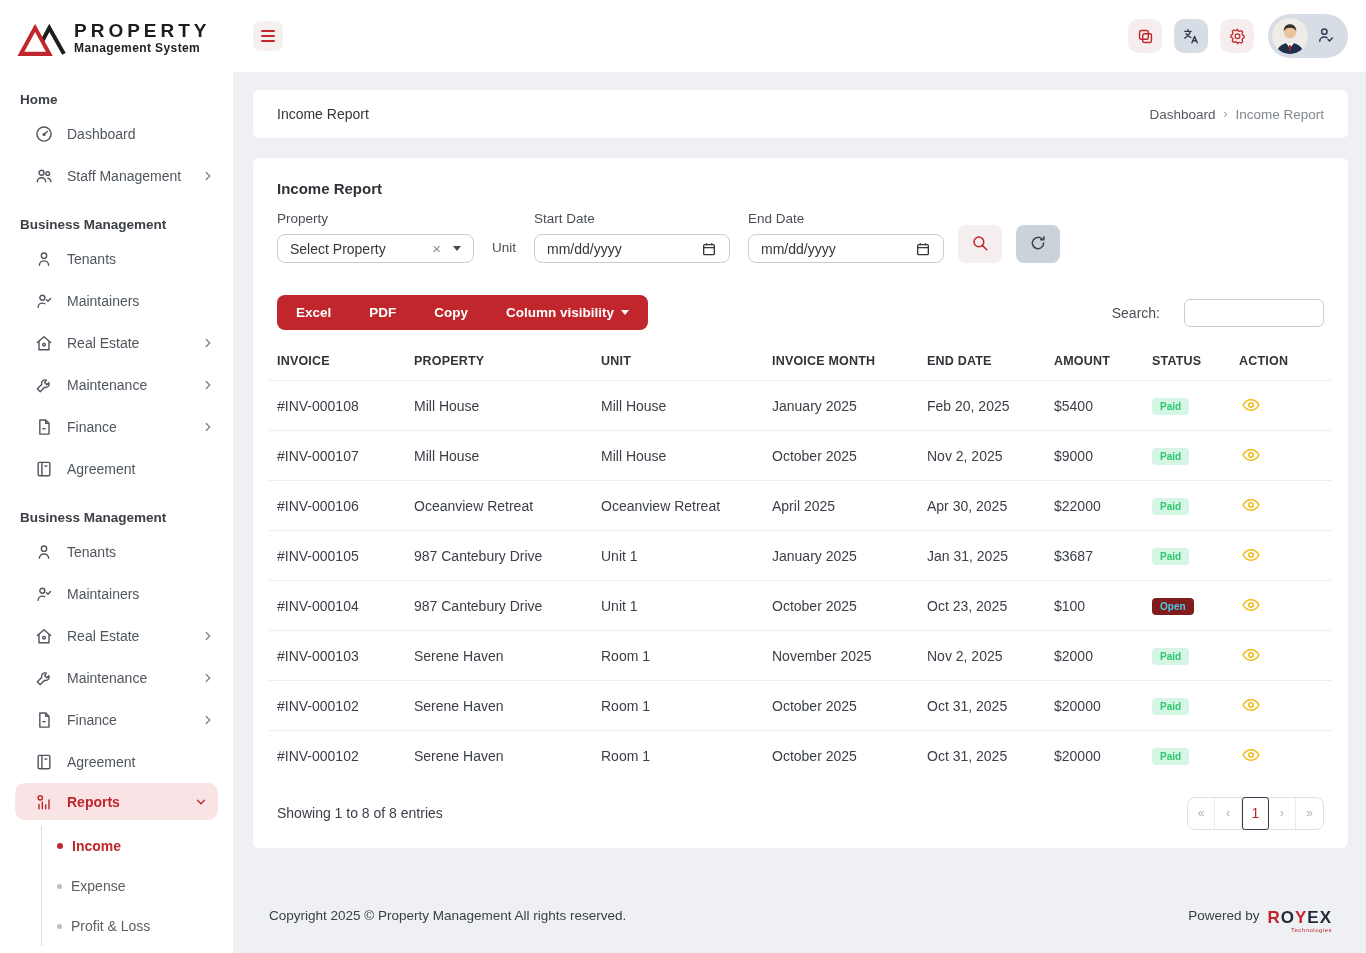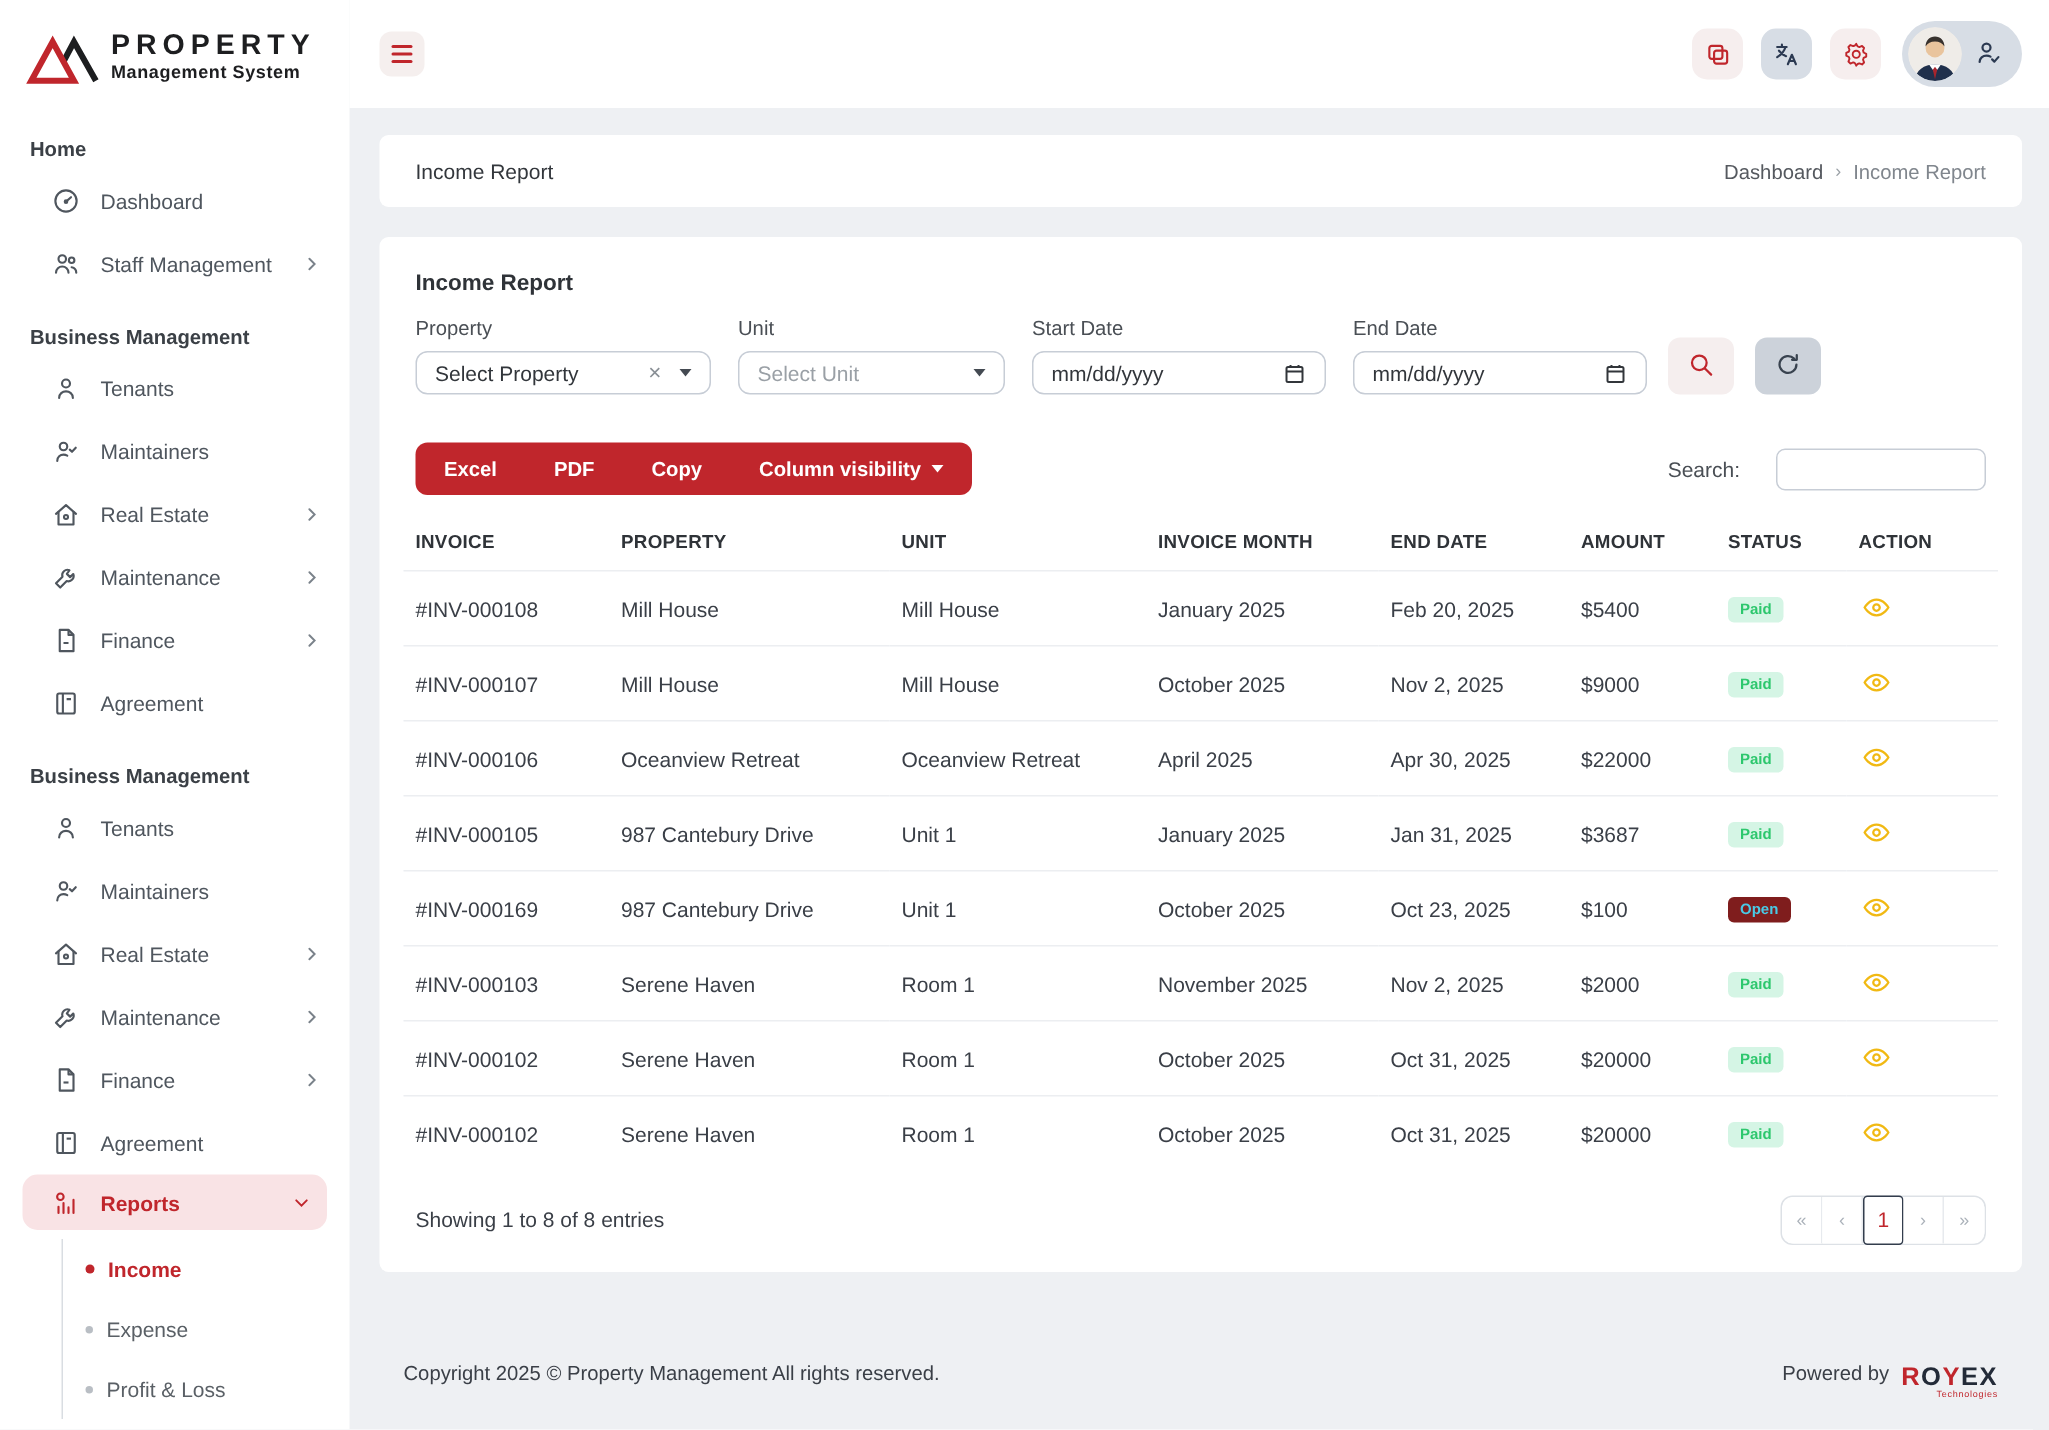--- a/index.html
+++ b/index.html
@@ -418,10 +418,6 @@
           </div>
           <div class="fgroup">
             <span class="flabel">Unit</span>
-            <div class="fbox w-unit">
-              <span class="ph">Select Unit</span>
-              <span class="caret"></span>
-            </div>
           </div>
           <div class="fgroup">
             <span class="flabel">Start Date</span>

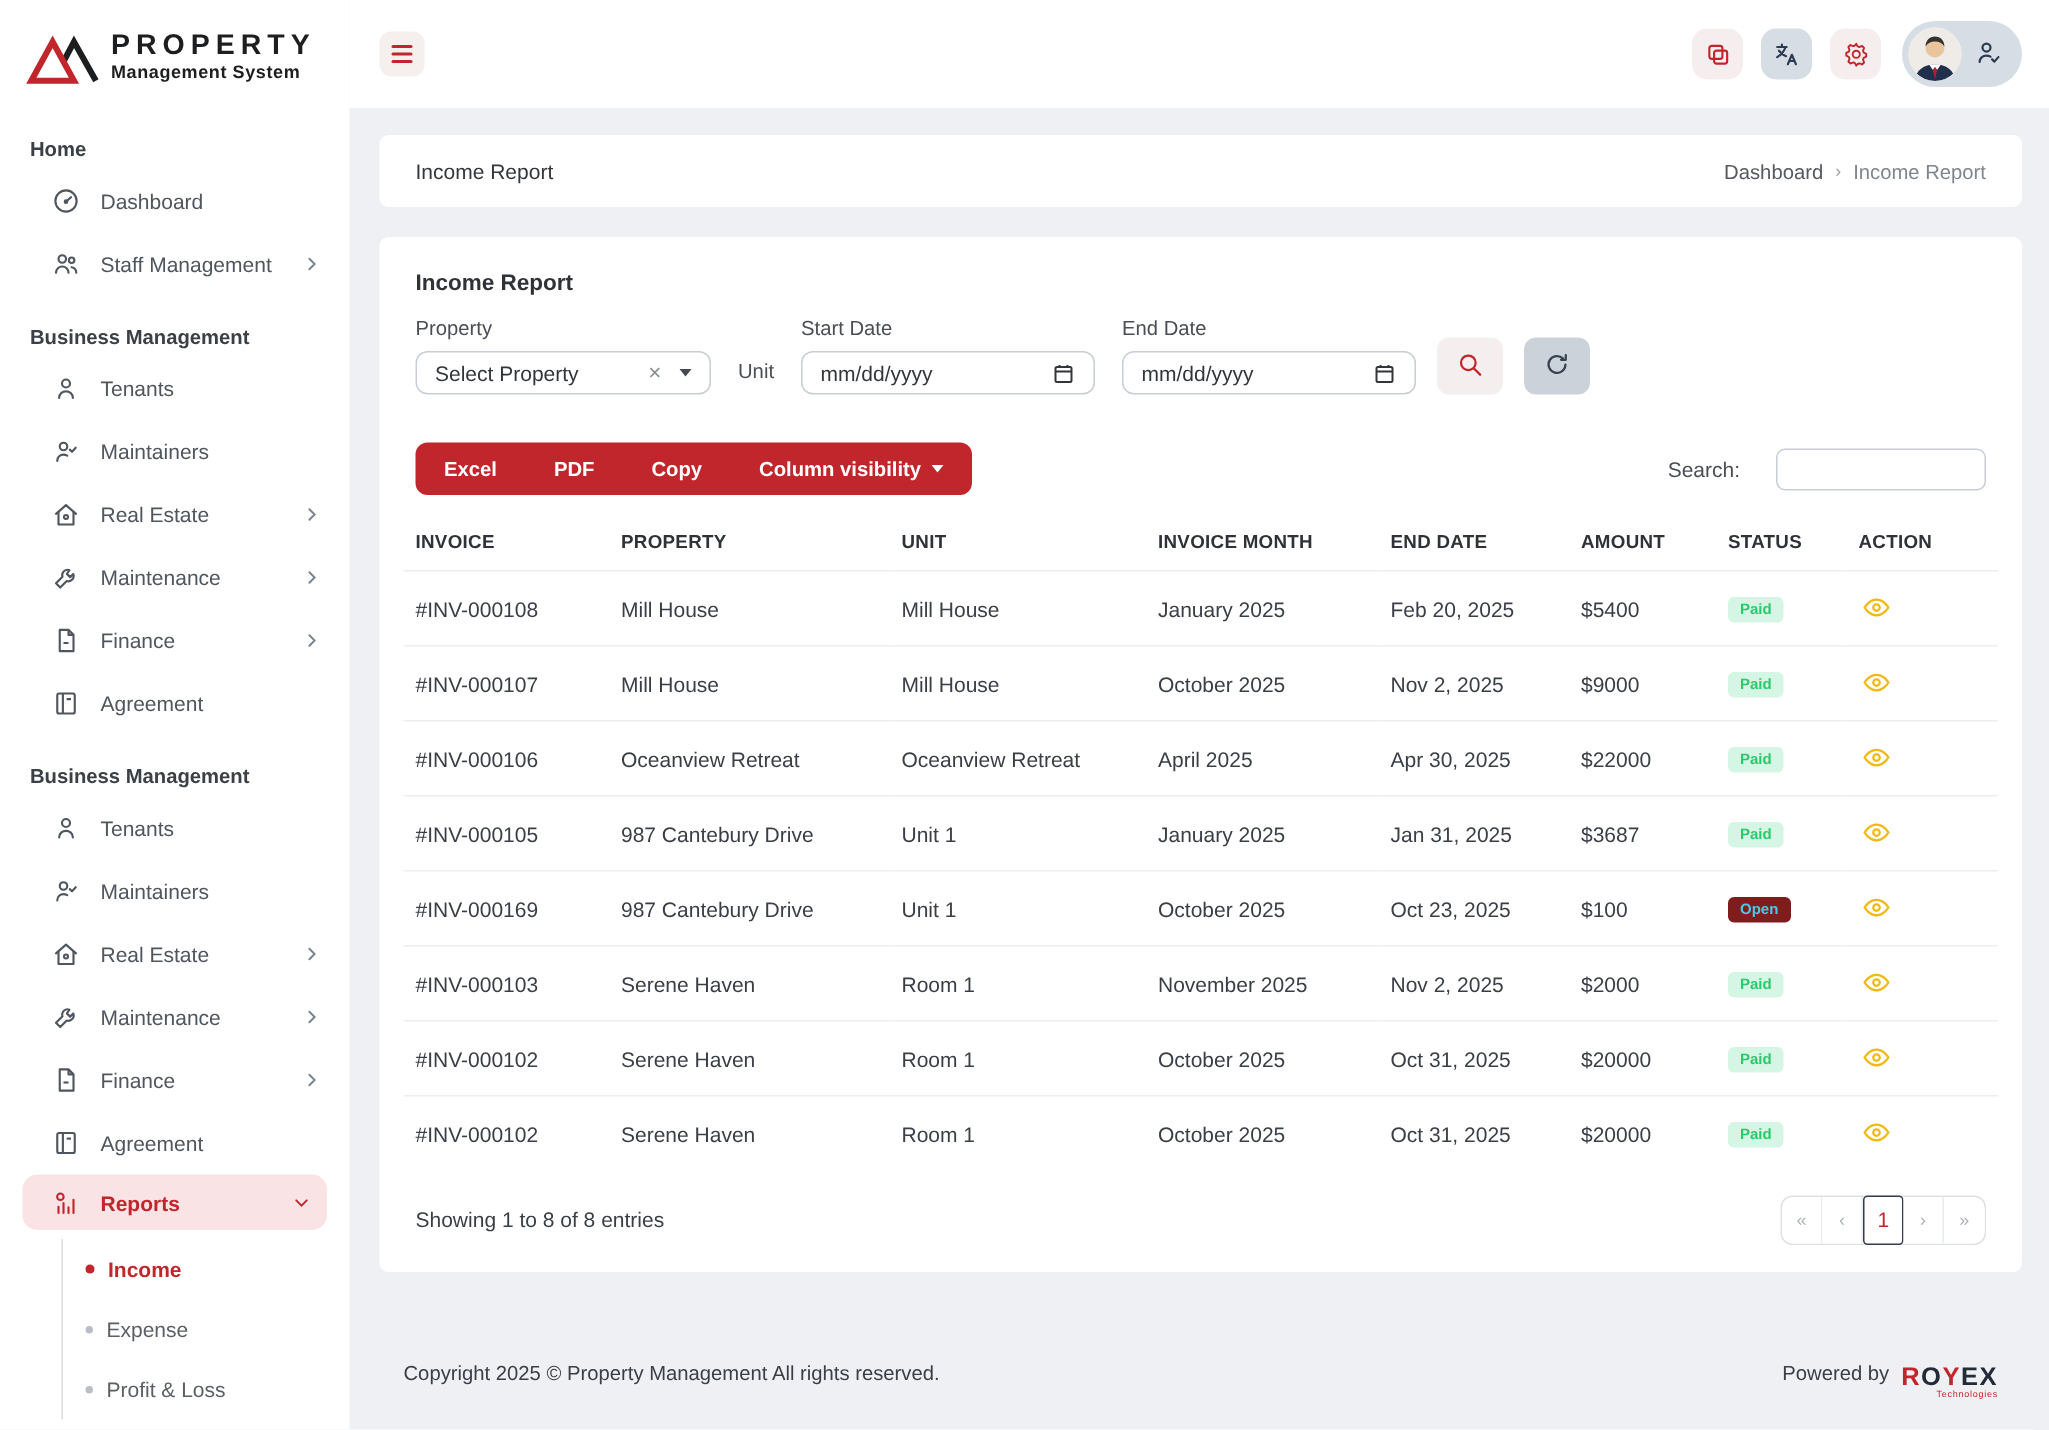--- a/index.html
+++ b/index.html
@@ -551,7 +551,7 @@
                       </svg></span></button></td>
             </tr>
             <tr>
-              <td>#INV-000169</td>
+              <td>#INV-000104</td>
               <td>987 Cantebury Drive</td>
               <td>Unit 1</td>
               <td>October 2025</td>

